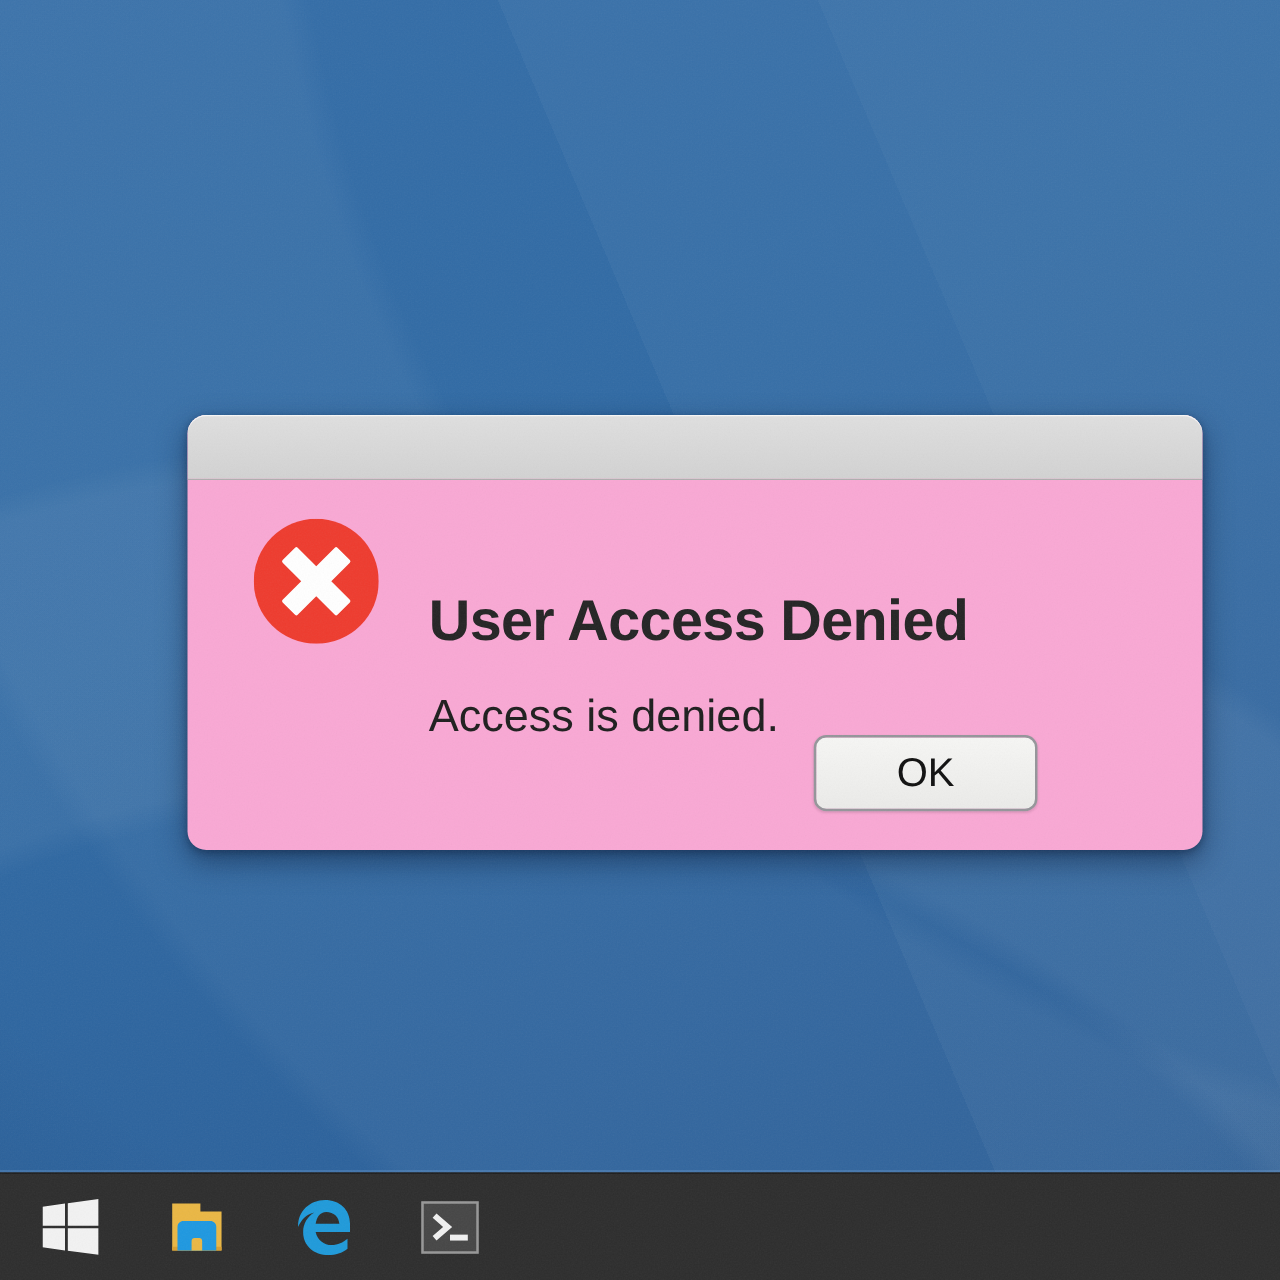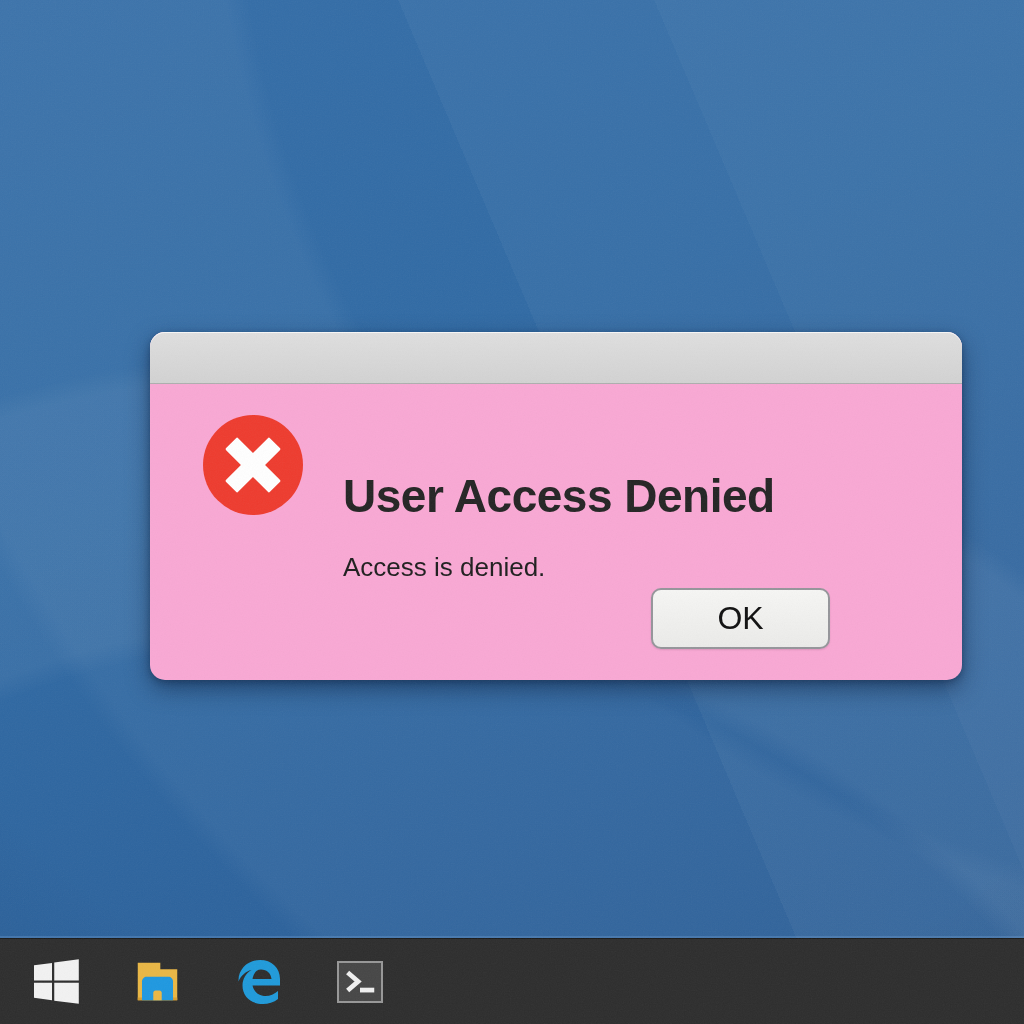--- a/index.html
+++ b/index.html
@@ -82,7 +82,7 @@
   .dialog-message {
     position: absolute;
     left: 193px; top: 168px;
-    font-size: 26px;
+    font-size: 36px;
     font-weight: 400;
     color: #1e1e1e;
   }

